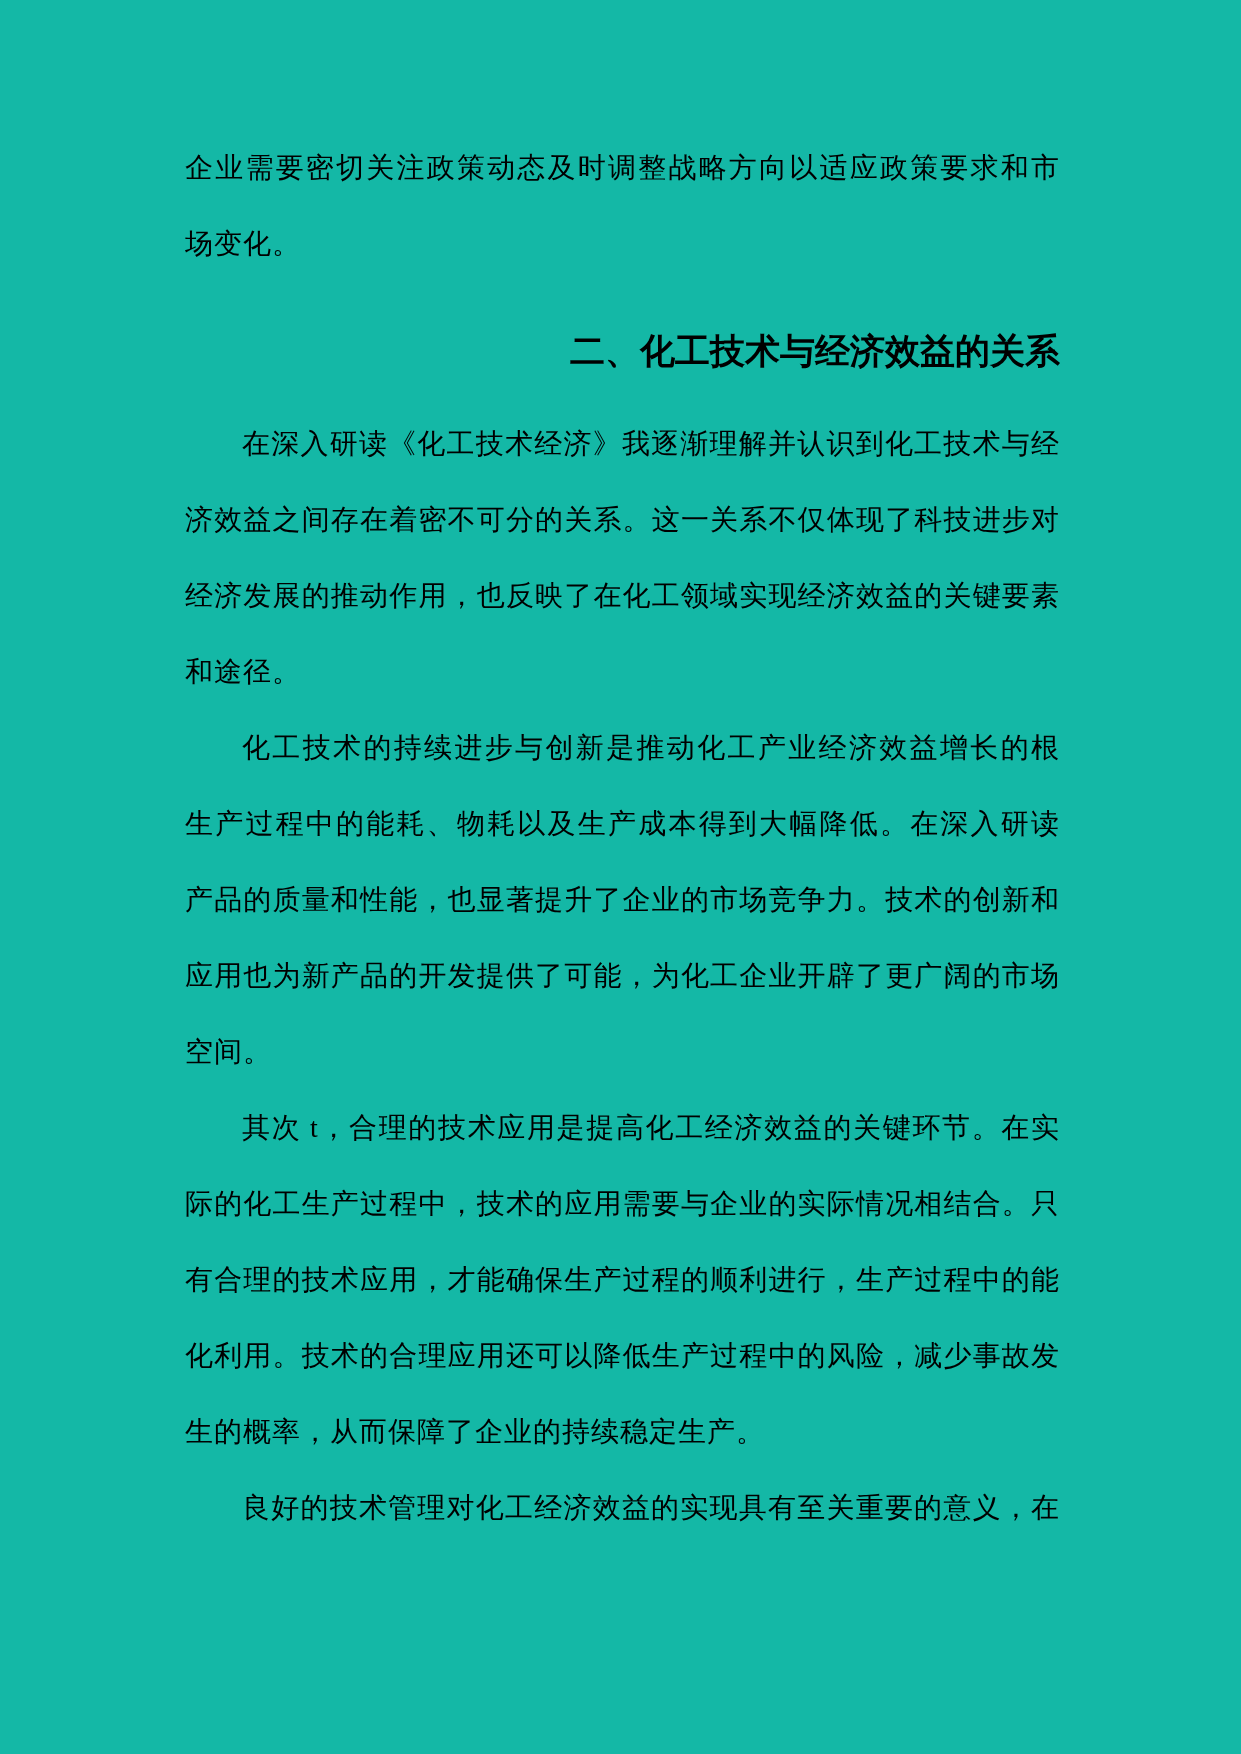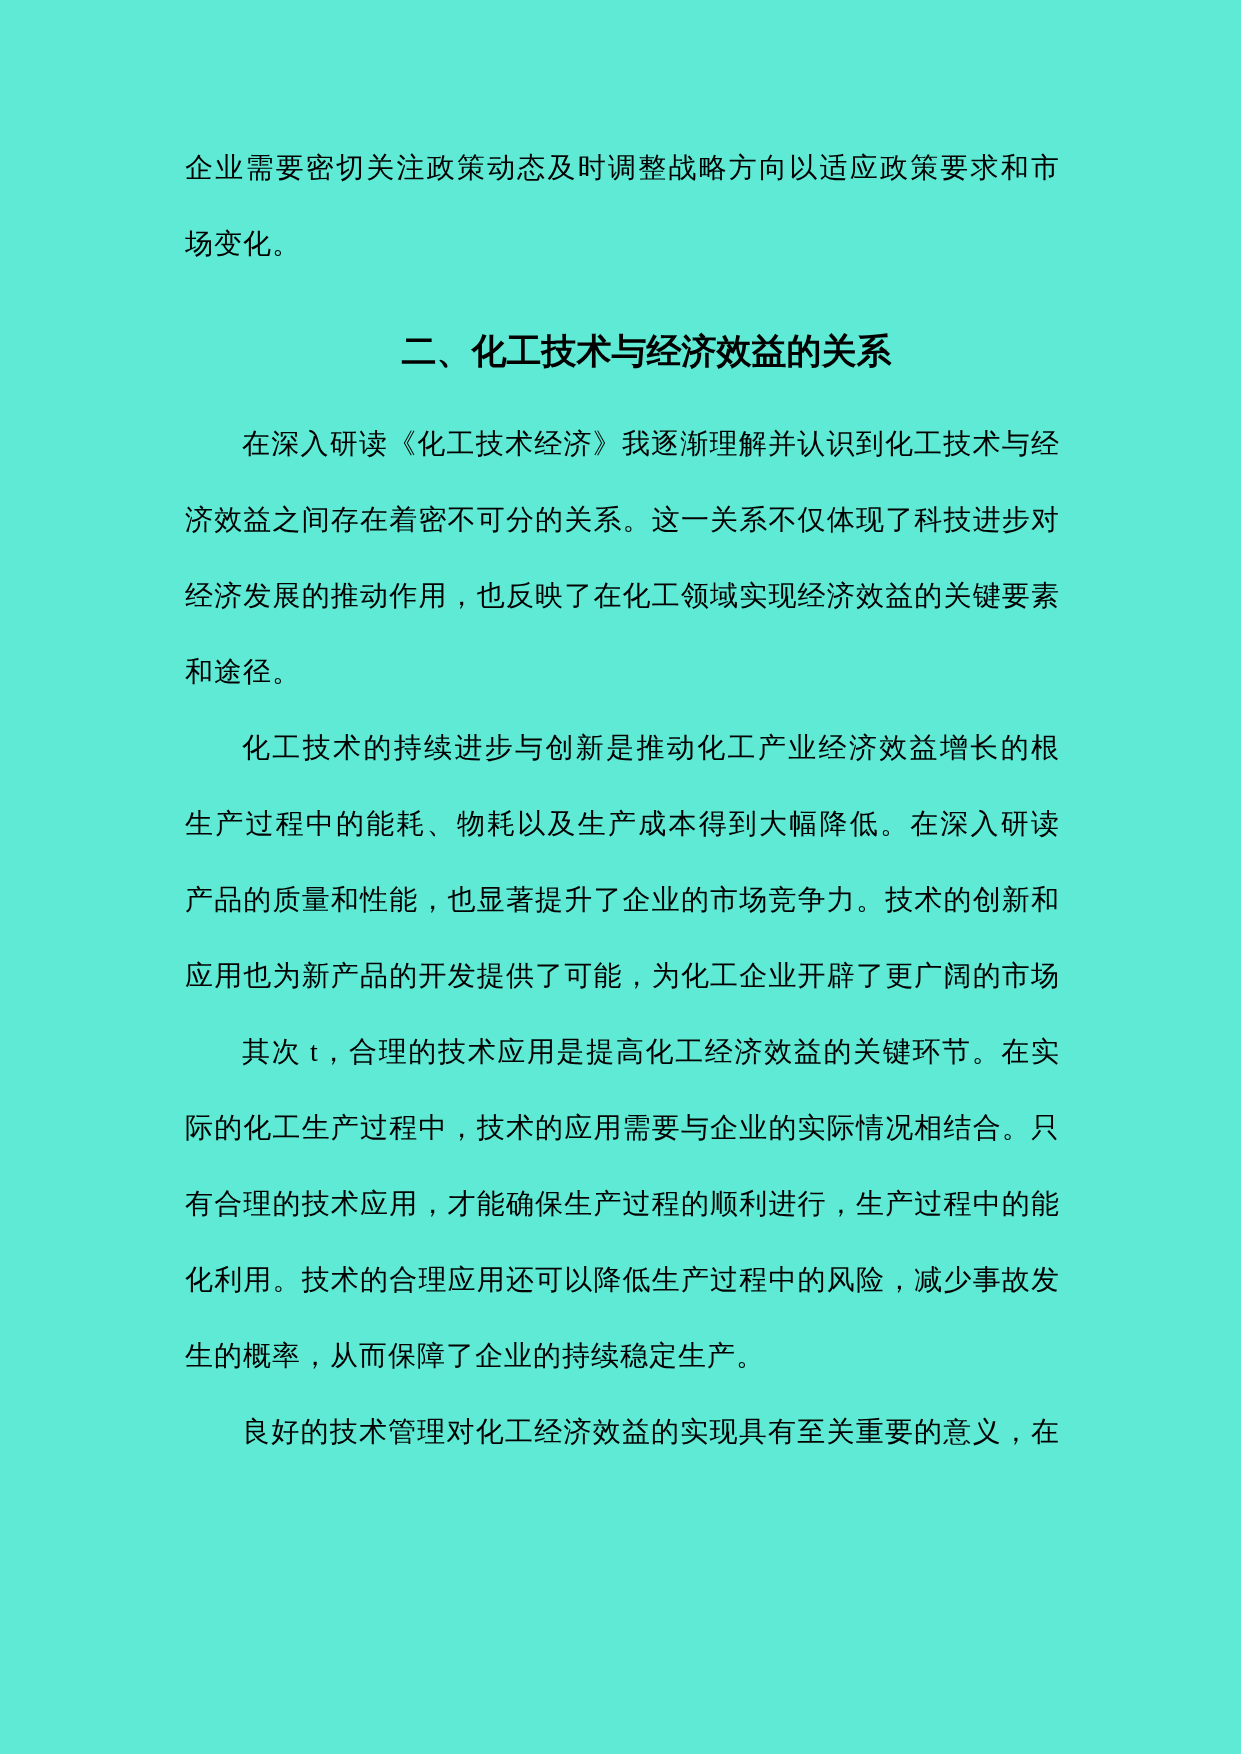--- a/index.html
+++ b/index.html
@@ -19,7 +19,7 @@
     width: 1241px;
     height: 1754px;
     padding: 130px 181px 0 185px;
-    background: #5eead4;
+    background: #14b8a6;
   }
   .para { margin: 0; }
   .line {

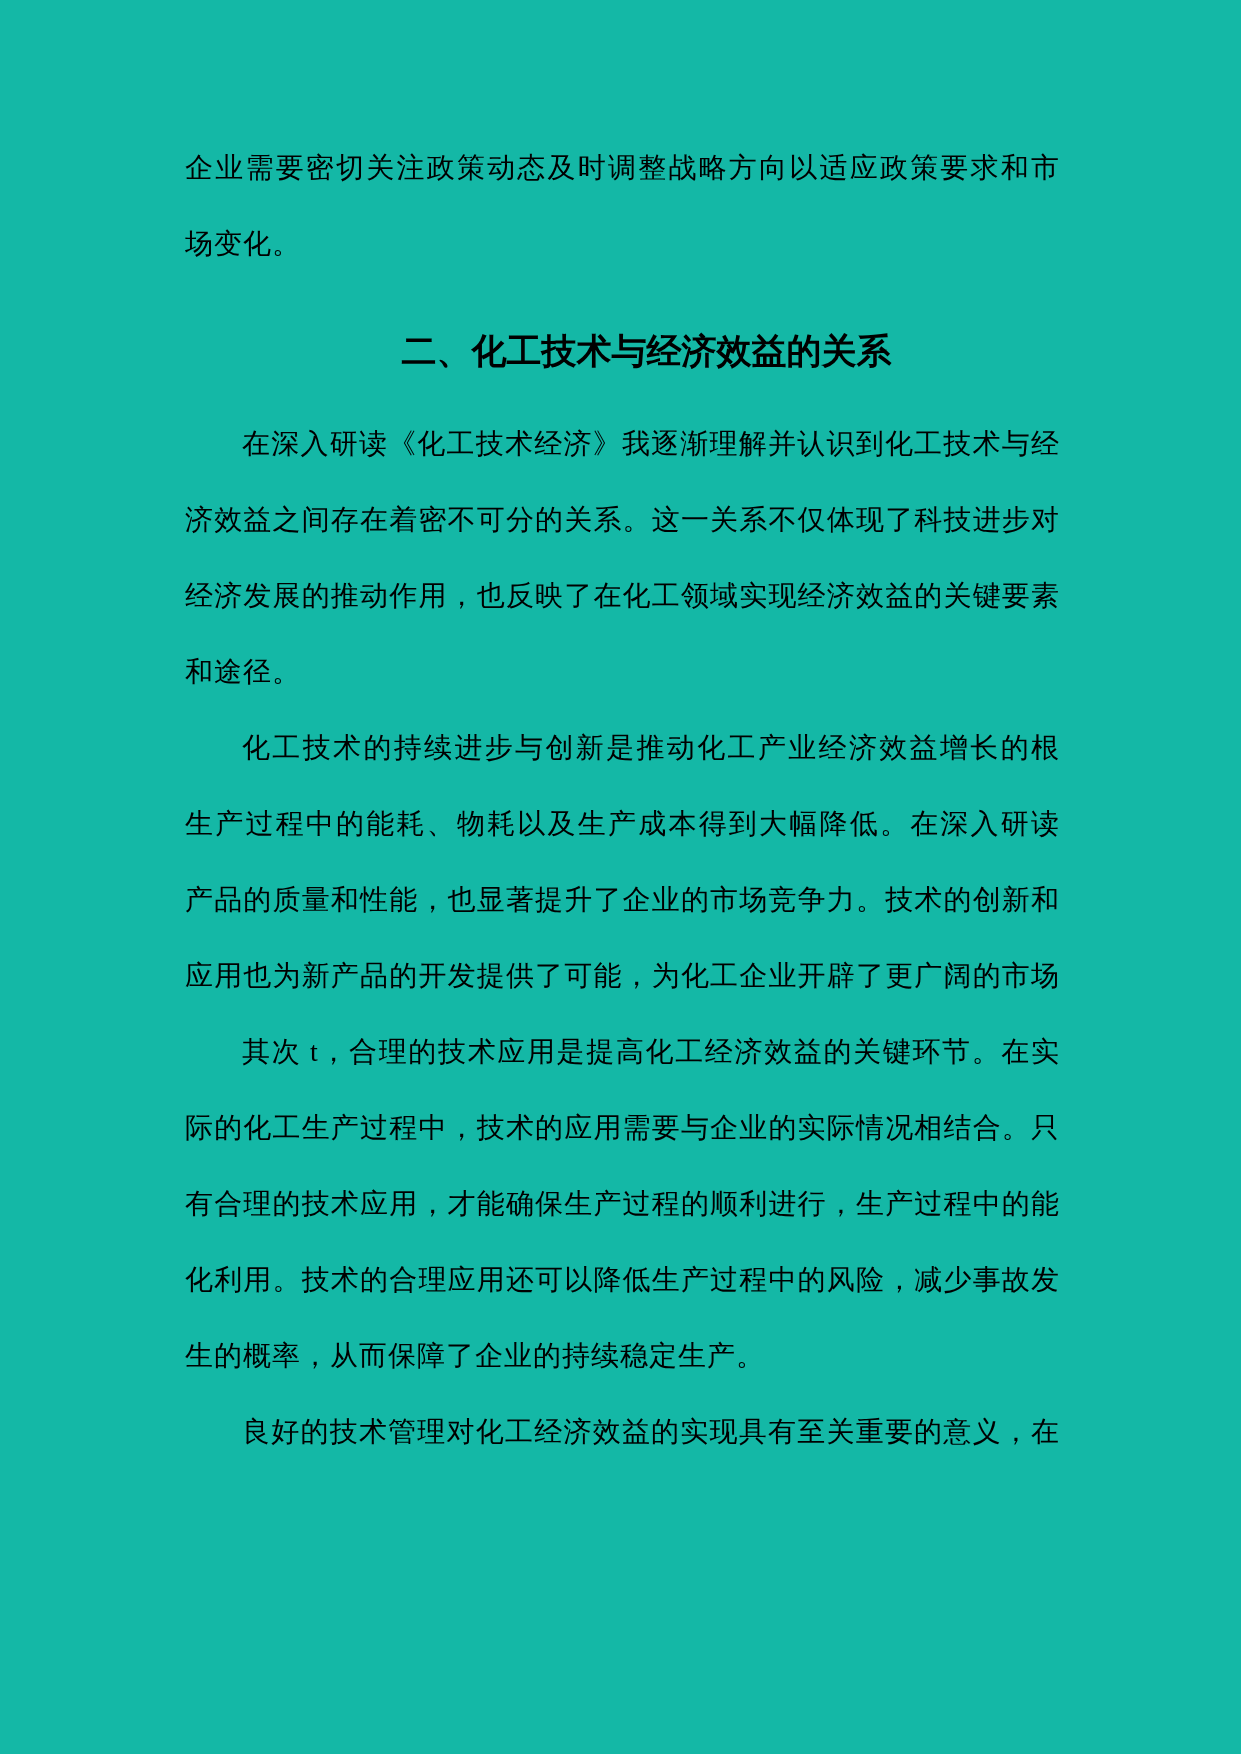--- a/index.html
+++ b/index.html
@@ -46,7 +46,7 @@
     height: 76px;
     margin: 32px 0 16px 0;
     padding-left: 48px;
-    text-align: center;
+    text-align: right;
   }
 </style>
 </head>

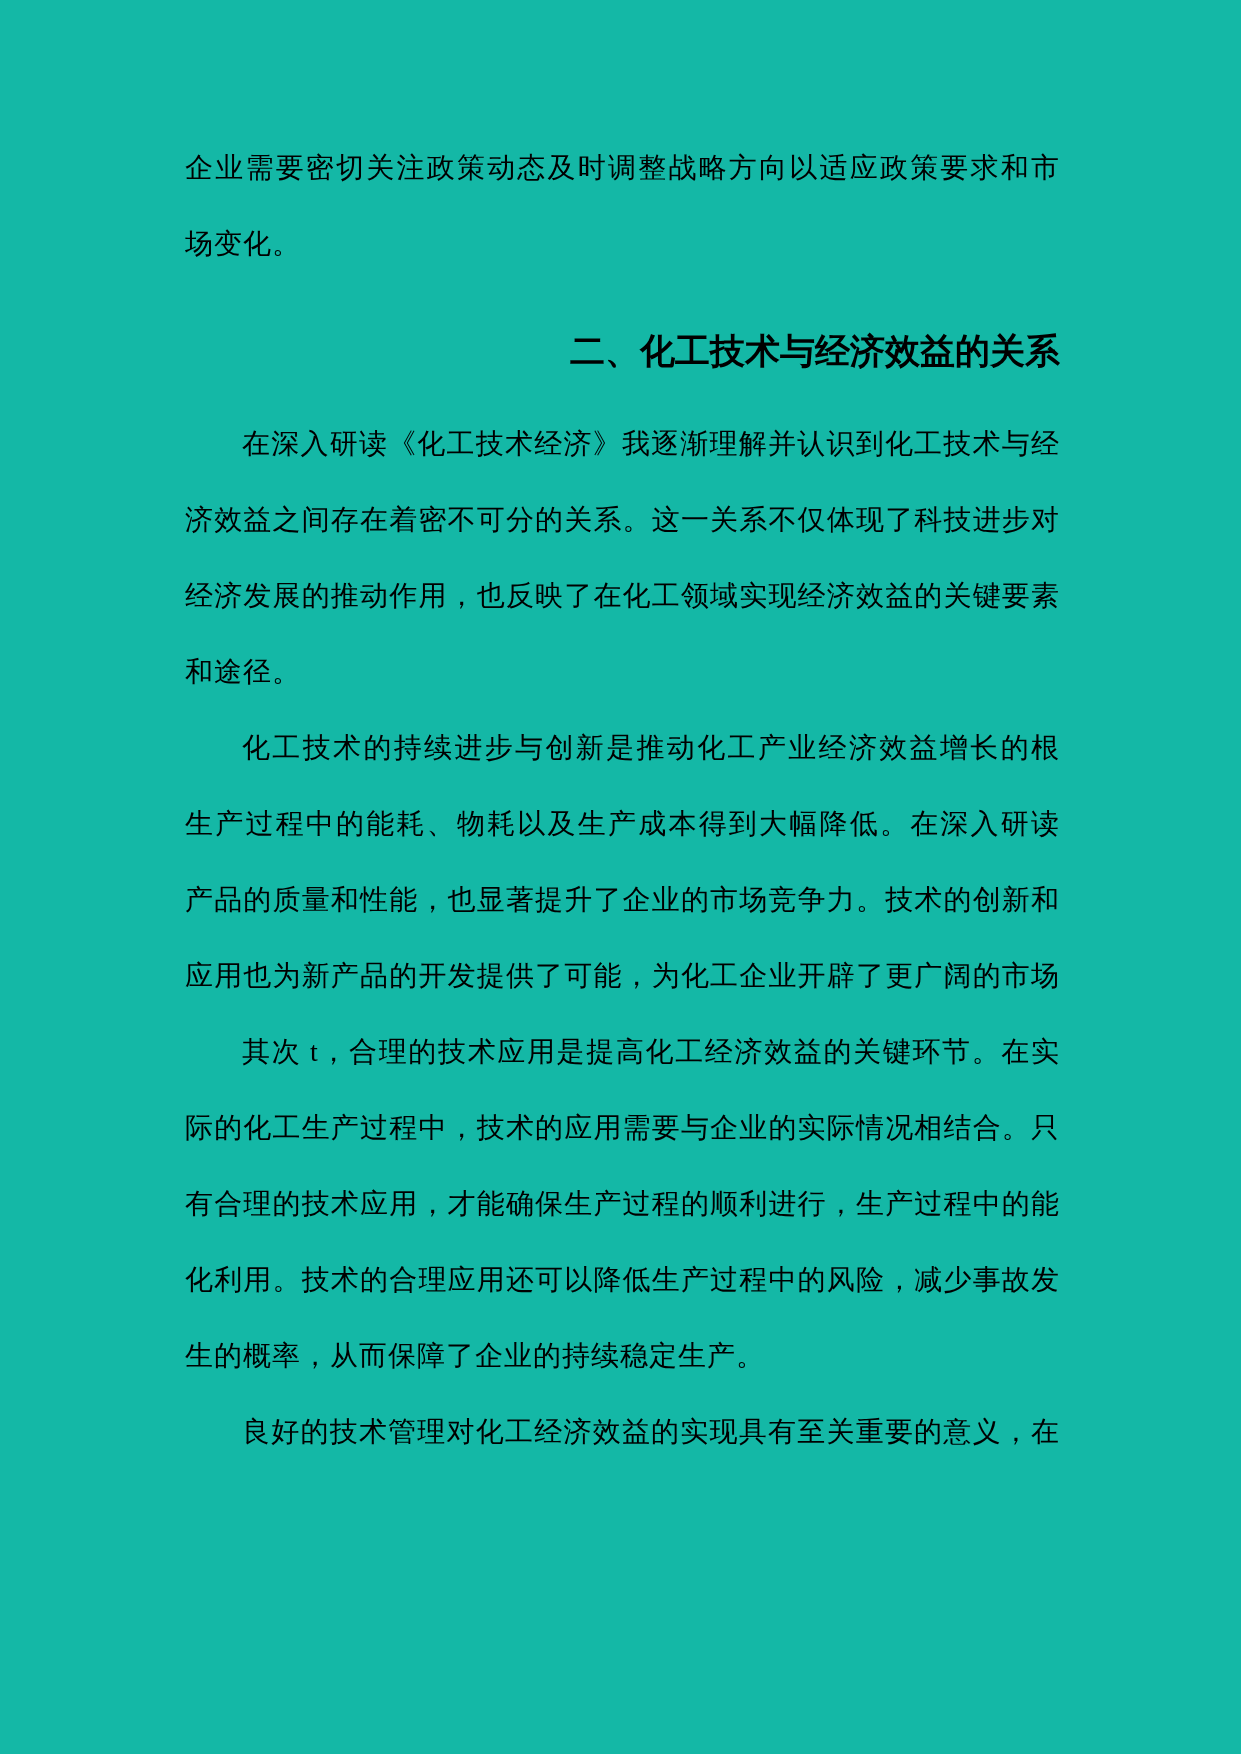--- a/index.html
+++ b/index.html
@@ -73,6 +73,7 @@
     <div class="line">生产过程中的能耗、物耗以及生产成本得到大幅降低。在深入研读</div>
     <div class="line">产品的质量和性能，也显著提升了企业的市场竞争力。技术的创新和</div>
     <div class="line">应用也为新产品的开发提供了可能，为化工企业开辟了更广阔的市场</div>
+    <div class="line last">空间。</div>
   </div>
 
   <div class="para">

